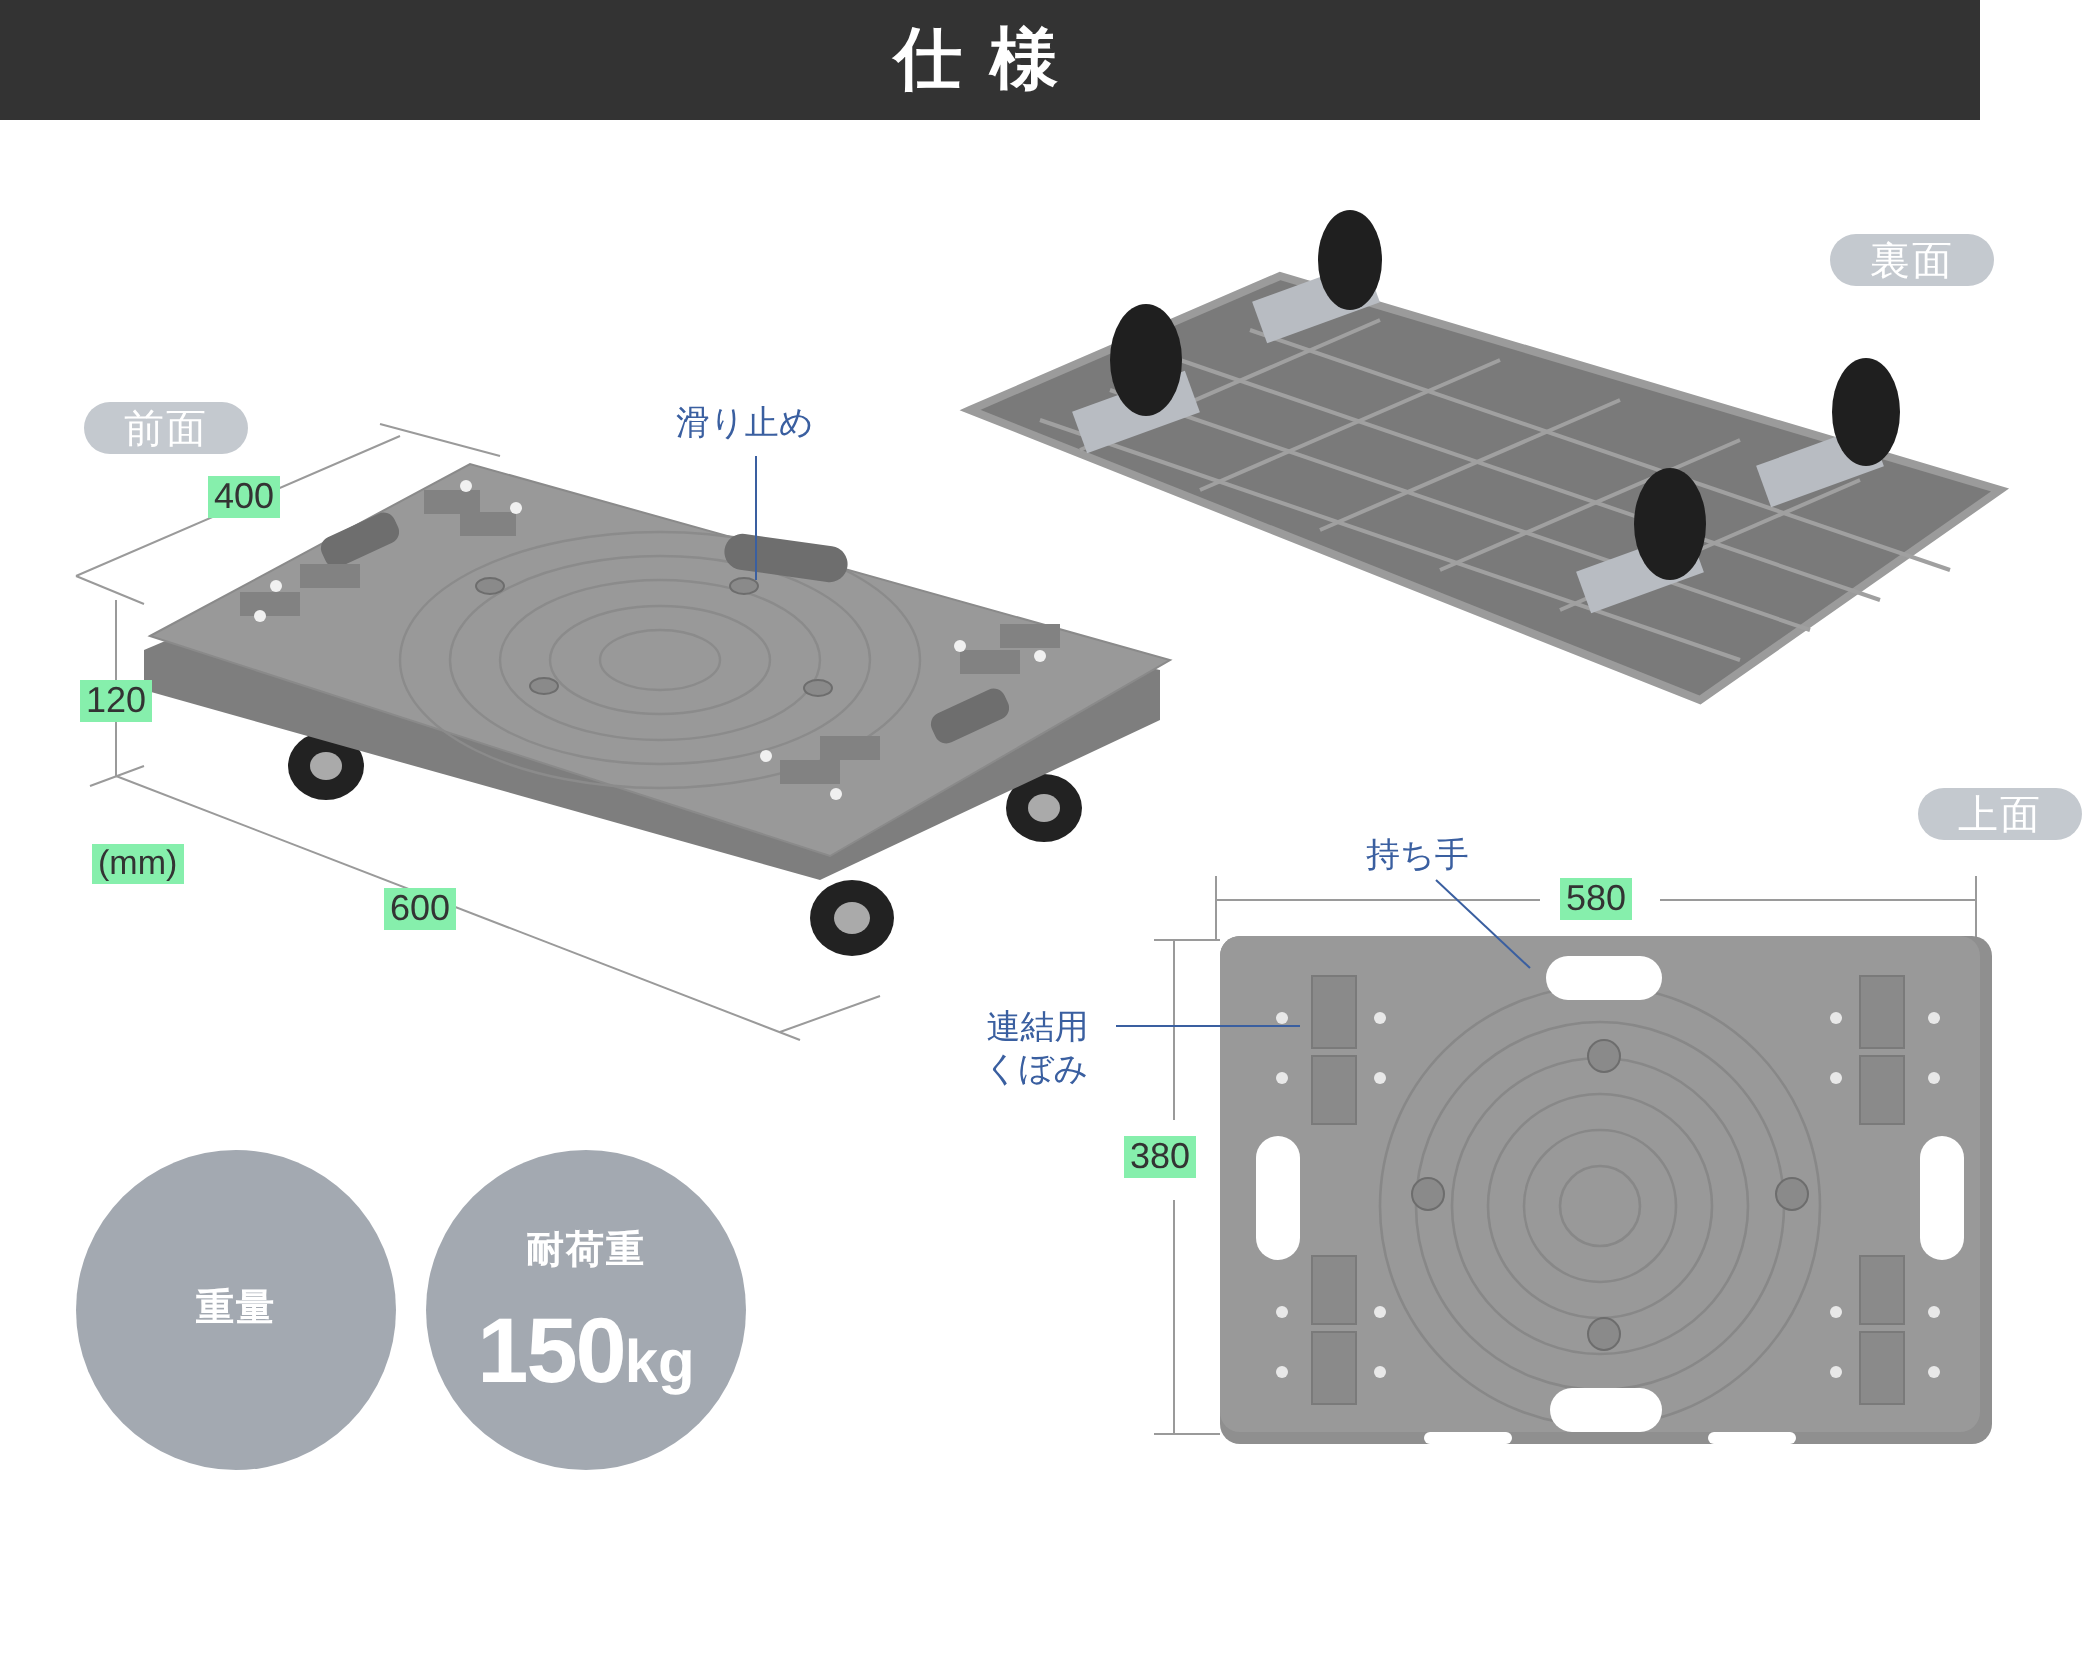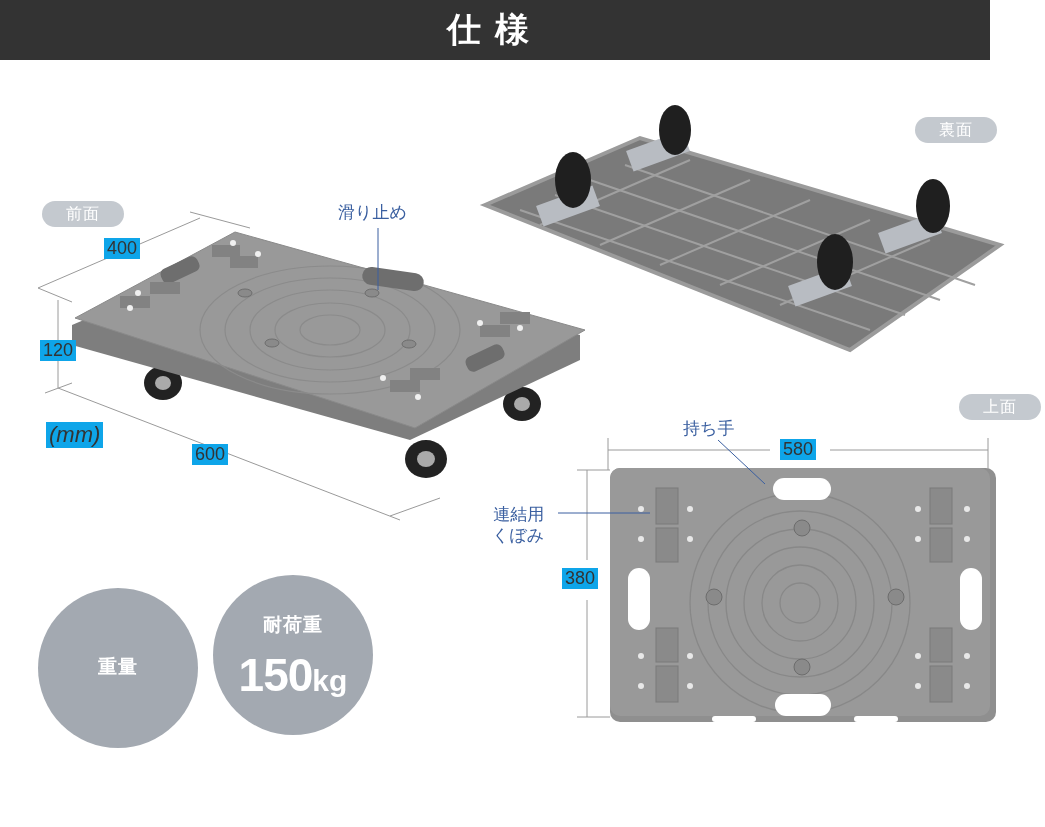--- a/index.html
+++ b/index.html
@@ -17,7 +17,7 @@
 
   .badge {
     position: absolute; height: 26px; border-radius: 13px; background: #c4c9cf;
-    color: #fff; font-size: 16px; display: flex; align-items: center; justify-content: center;
+    color: #fff; font-size: 20px; display: flex; align-items: center; justify-content: center;
     letter-spacing: 1px;
   }
 

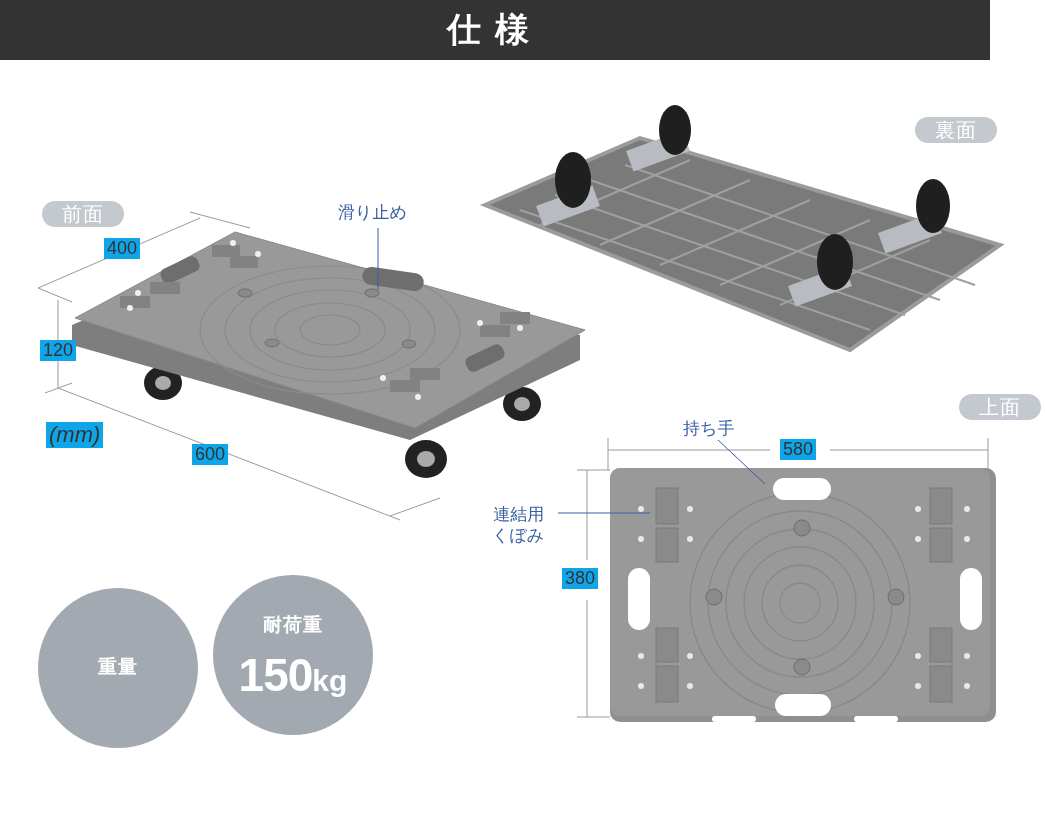--- a/index.html
+++ b/index.html
@@ -23,7 +23,7 @@
 
   .callout { position: absolute; color: #3a5fa0; font-size: 17px; font-weight: normal; line-height: 1.25; }
 
-  .dim { position: absolute; font-size: 18px; color: #333; font-family: "Liberation Sans", sans-serif; background: #0ea5e9; padding: 0 3px; }
+  .dim { position: absolute; font-size: 18px; color: #333; font-family: "Liberation Sans", sans-serif; background: #86efac; padding: 0 3px; }
 
   .circle {
     position: absolute; width: 160px; height: 160px; border-radius: 50%;

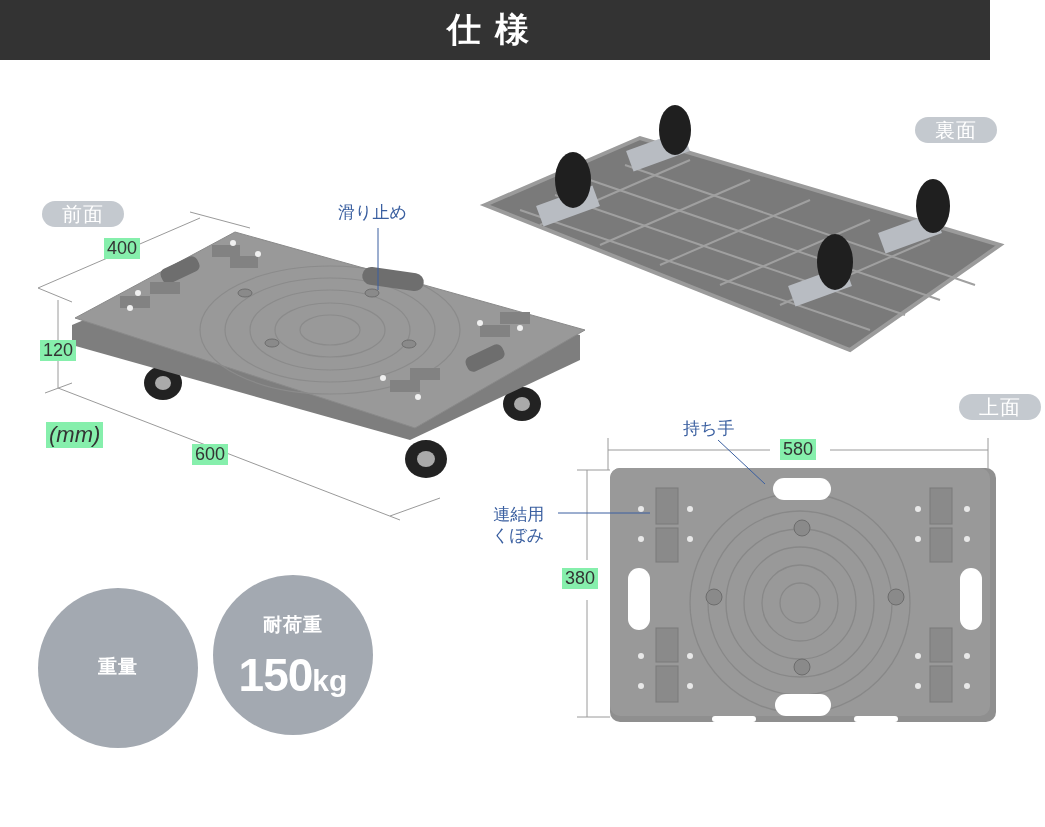--- a/index.html
+++ b/index.html
@@ -117,7 +117,7 @@
 
 <div class="dim" style="left:104px;top:238px;">400</div>
 <div class="dim" style="left:40px;top:340px;text-align:center;">120</div>
-<div class="dim" style="left:46px;top:422px;font-size:22px;font-style:italic;">(mm)</div>
+<div class="dim" style="left:46px;top:422px;font-size:17px;">(mm)</div>
 <div class="dim" style="left:192px;top:444px;">600</div>
 <div class="callout" style="left:338px;top:202px;">滑り止め</div>
 

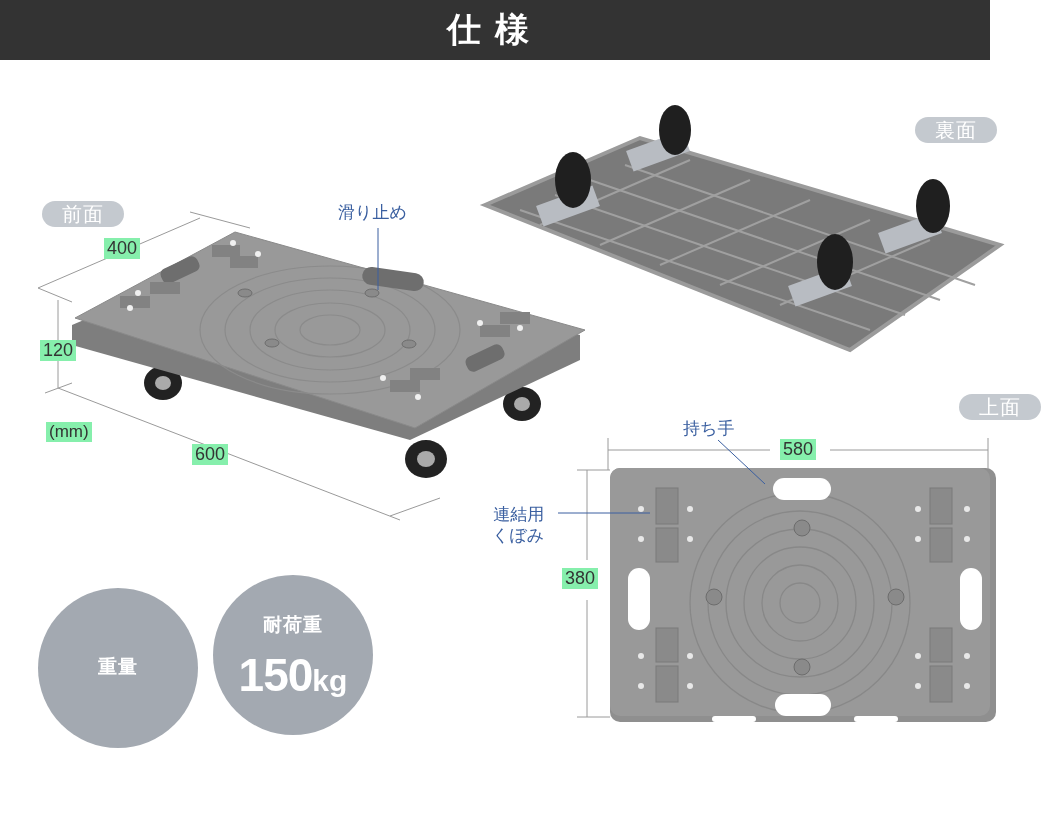--- a/index.html
+++ b/index.html
@@ -231,7 +231,7 @@
   <div>くぼみ</div>
 </div>
 
-<div class="circle" style="left:38px;top:588px;">
+<div class="circle" style="left:38px;top:575px;">
   <div class="circle-label">重量</div>
 </div>
 

